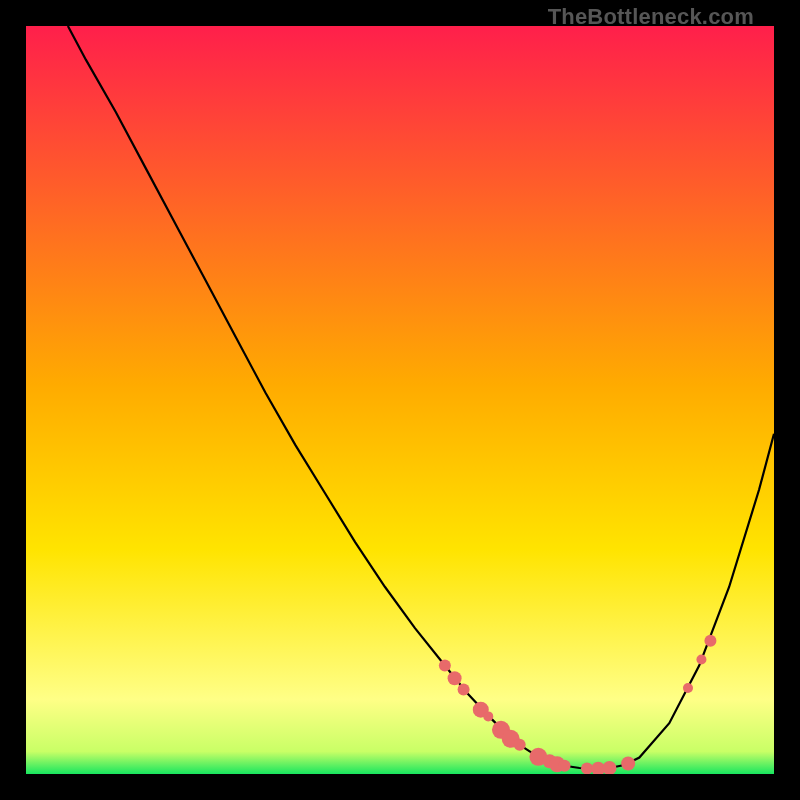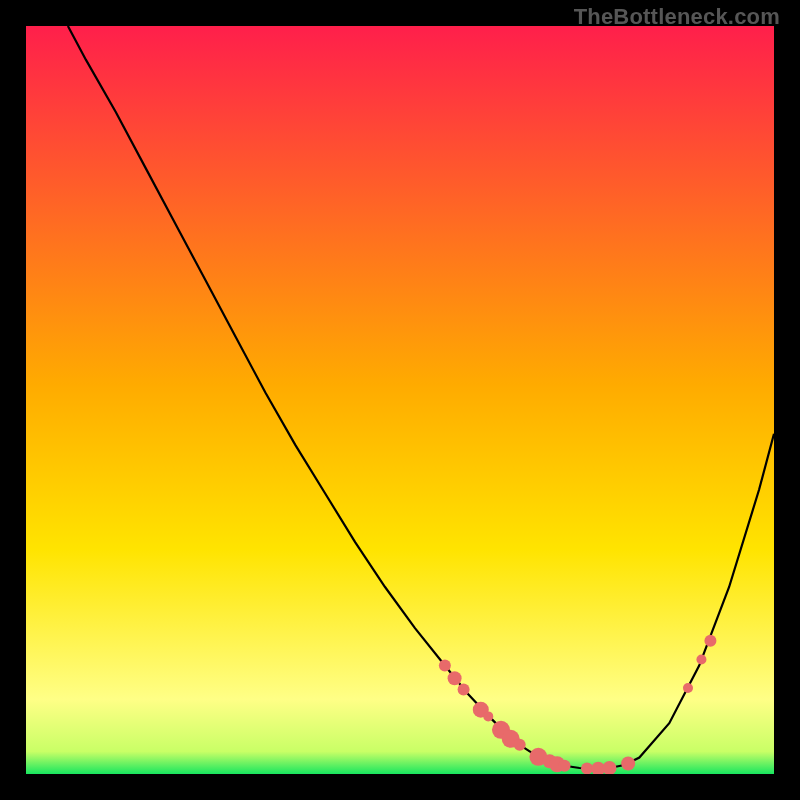--- a/index.html
+++ b/index.html
@@ -28,7 +28,7 @@
   .watermark {
     position: absolute;
     top: 4px;
-    right: 20px;
+    right: 46px;
     font-family: Arial, Helvetica, sans-serif;
     font-size: 22px;
     font-weight: 600;

